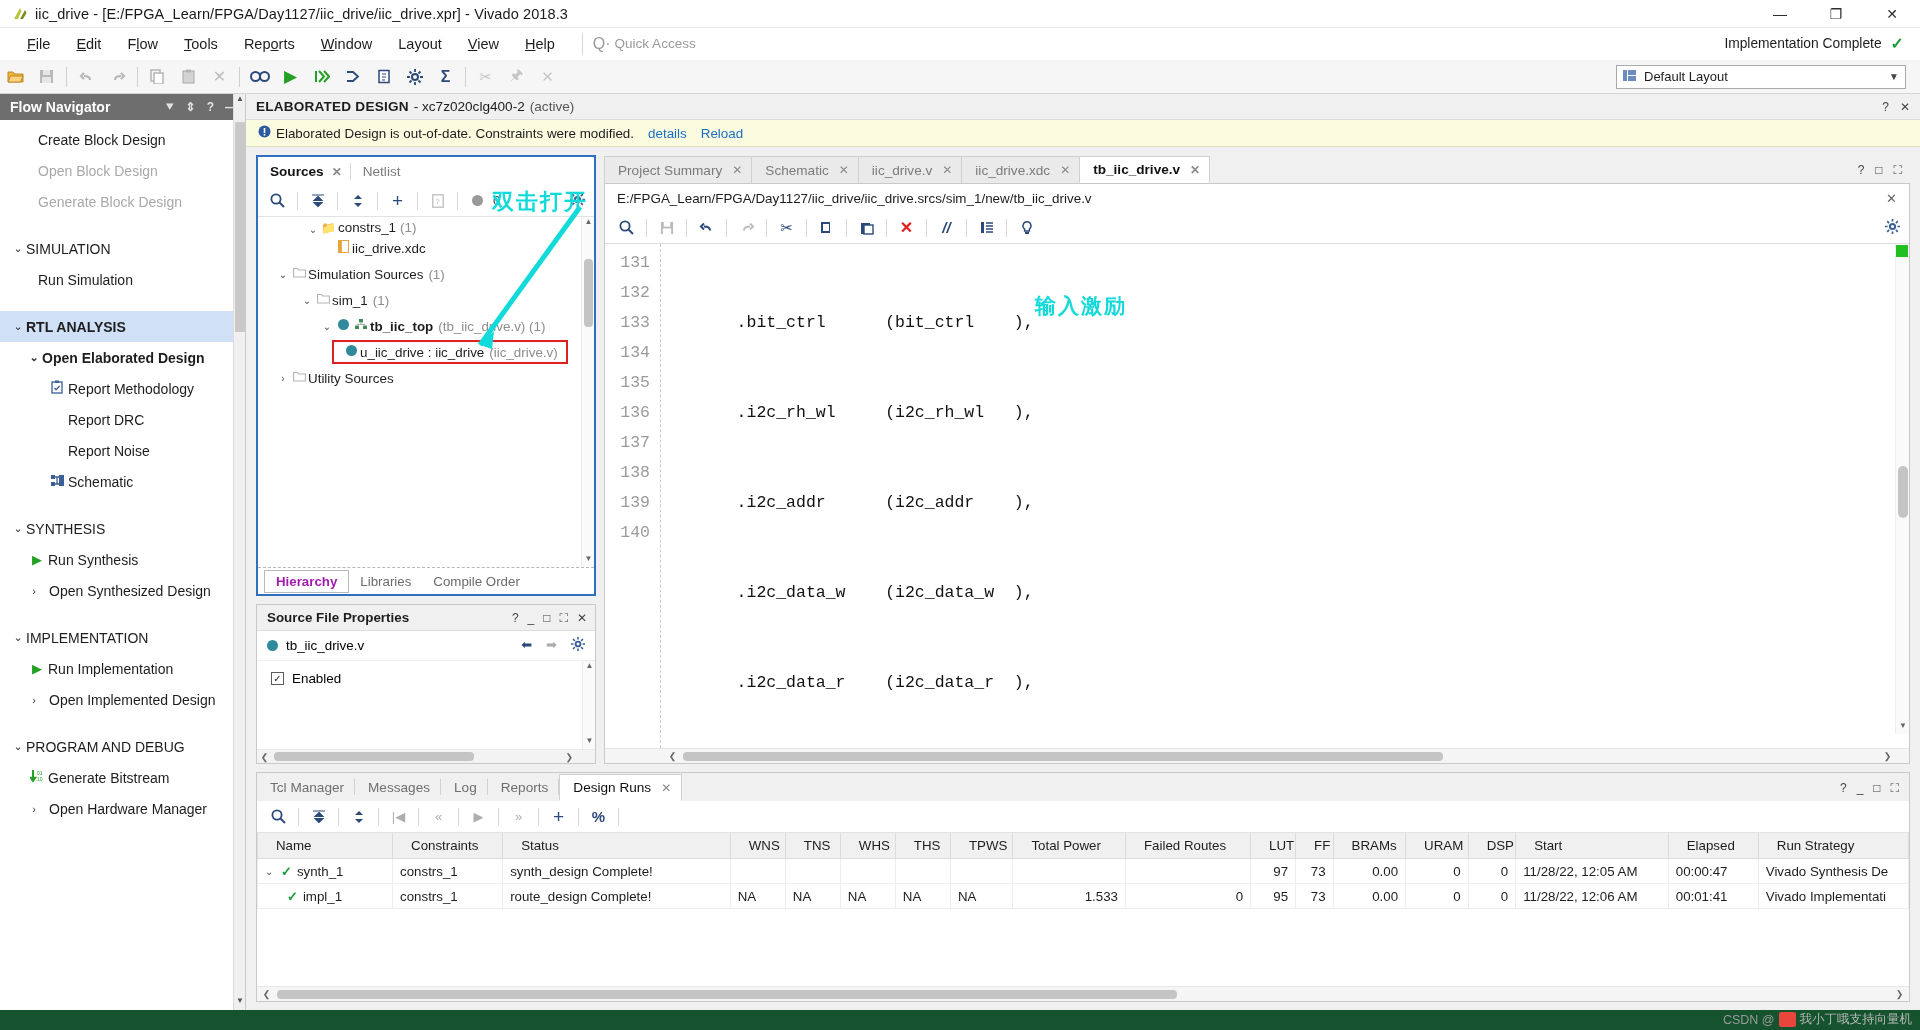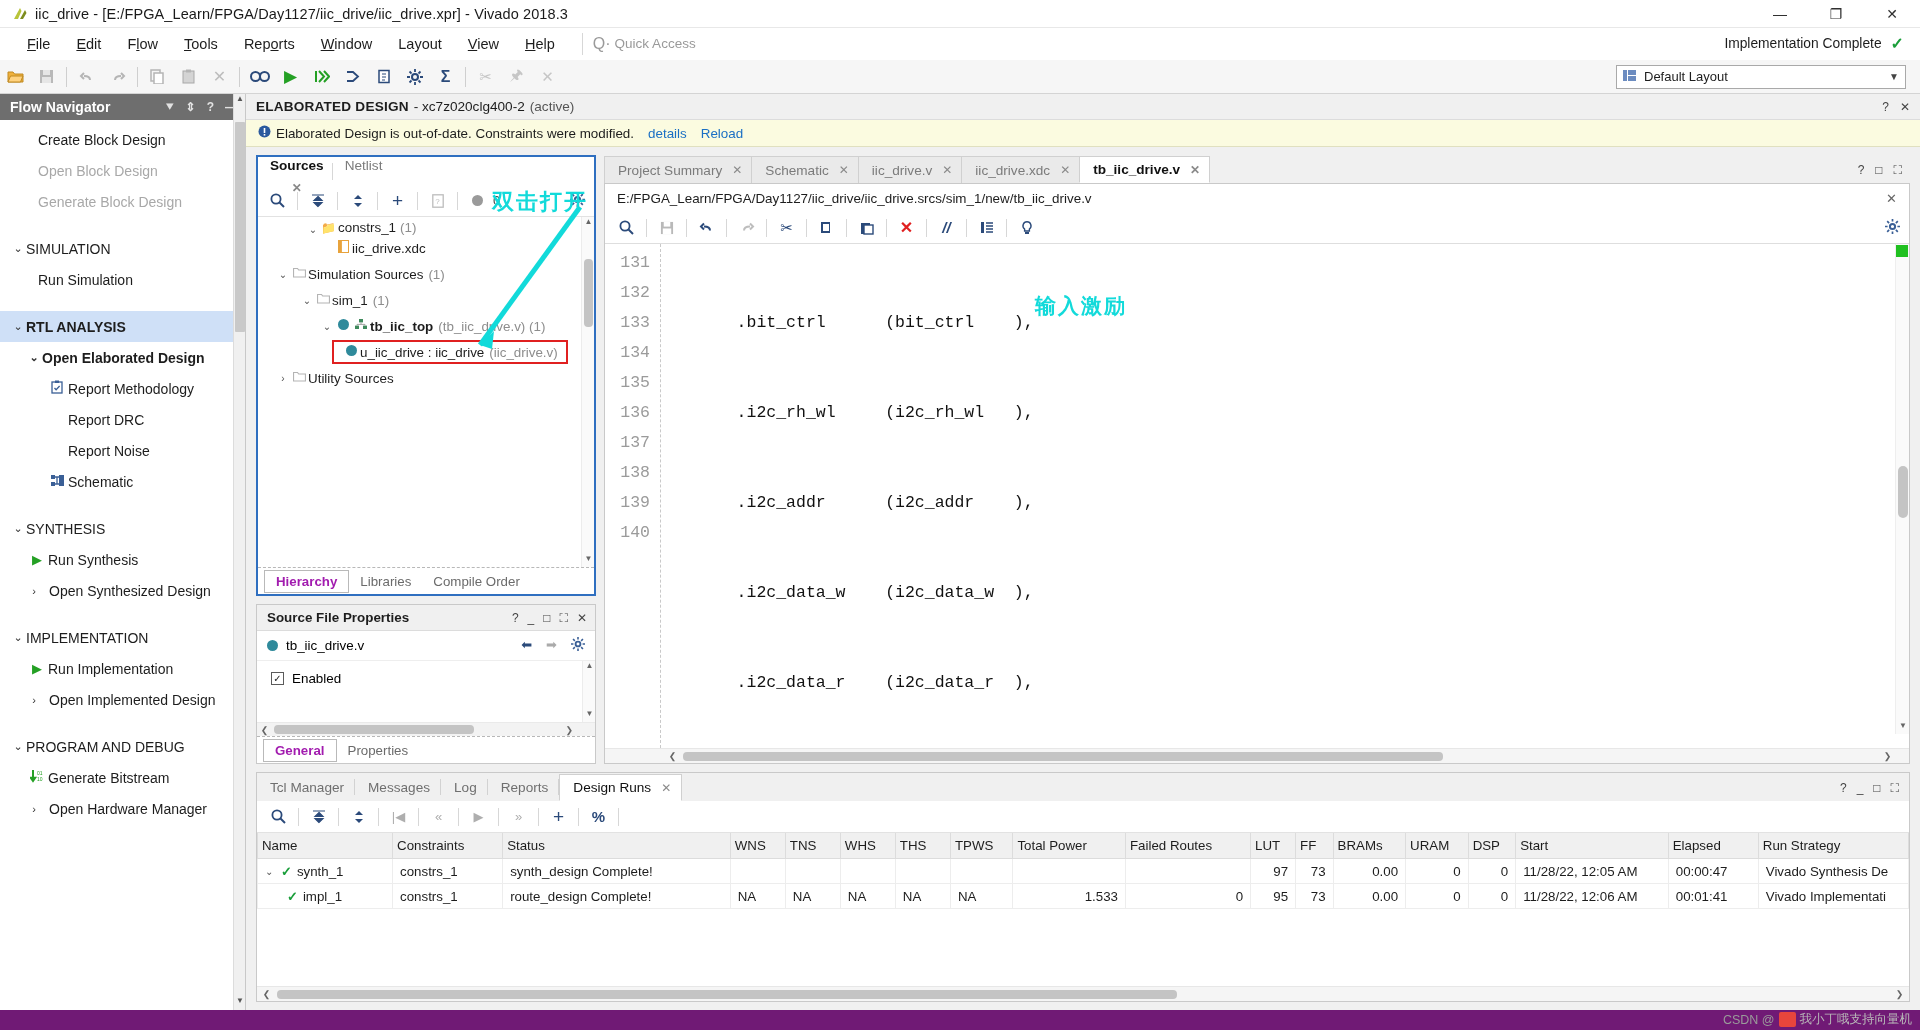--- a/index.html
+++ b/index.html
@@ -109,7 +109,7 @@
   .panel { background:#ffffff; border:1px solid #c9c9c9; display:flex; flex-direction:column; min-height:0; }
   .panel.focus { border: 2px solid #2f6fc0; }
   .ptabs { height: 28px; display:flex; align-items:flex-end; background:#ffffff; flex:0 0 28px; position:relative; }
-  .ptab { height: 27px; display:flex; align-items:center; padding: 0 8px 0 12px; font-size:13.6px; color:#7b7b7b; gap:8px;flex-direction:column; }
+  .ptab { height: 27px; display:flex; align-items:center; padding: 0 8px 0 12px; font-size:13.6px; color:#7b7b7b; gap:8px; }
   .ptab.active { color:#111; font-weight:bold; background:#ffffff; }
   .ptab .x { color:#888; font-size: 12px; }
   .ptab-div { width:1px; background:#d7d7d7; height:17px; align-self:center; }

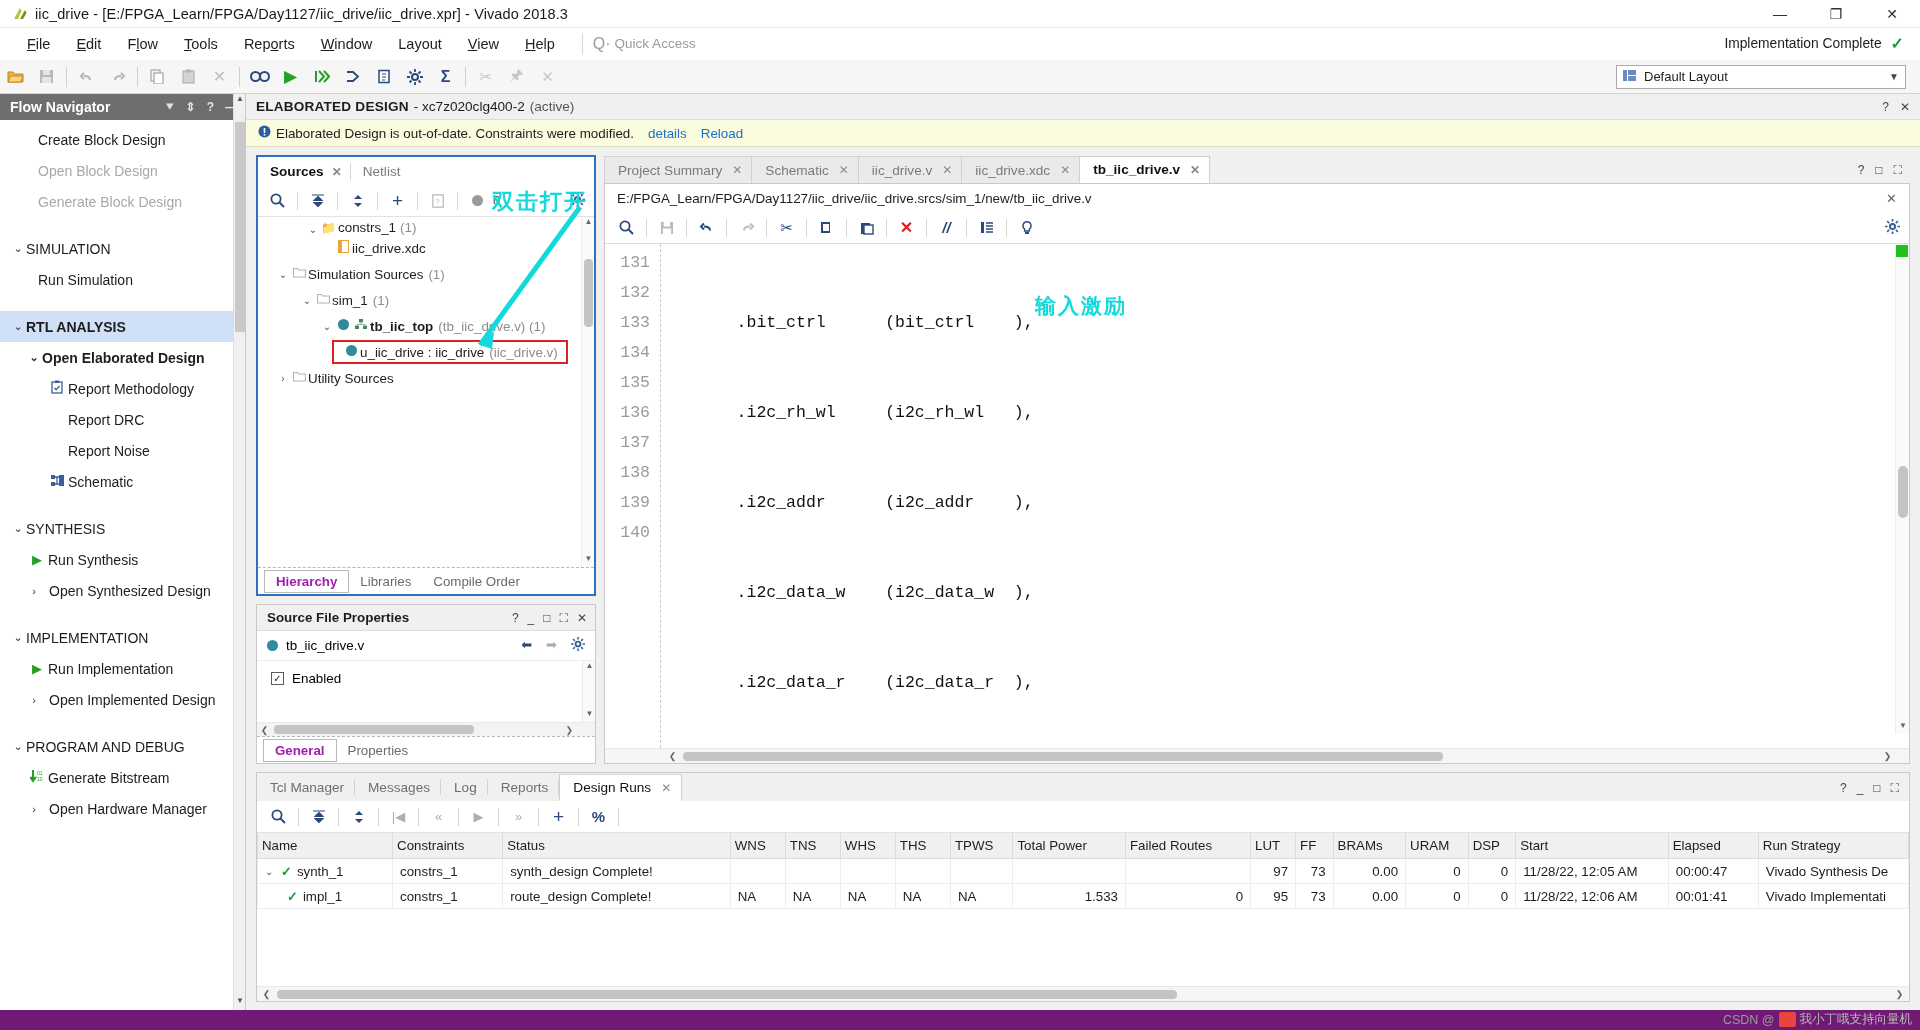--- a/index.html
+++ b/index.html
@@ -677,10 +677,6 @@
               <span class="arr" style="width:15px;text-align:center;font-size:9px;color:#666;">❮</span>
               <div class="hthumb" style="width:200px;margin-left:2px;"></div>
               <span style="margin-left:auto;margin-right:22px;font-size:9px;color:#666;">❯</span>
-            </div>
-            <div class="subtabs" style="border-top:1px dashed #b8b8b8;">
-              <div class="stab active">General</div>
-              <div class="stab">Properties</div>
             </div>
           </div>
         </div>

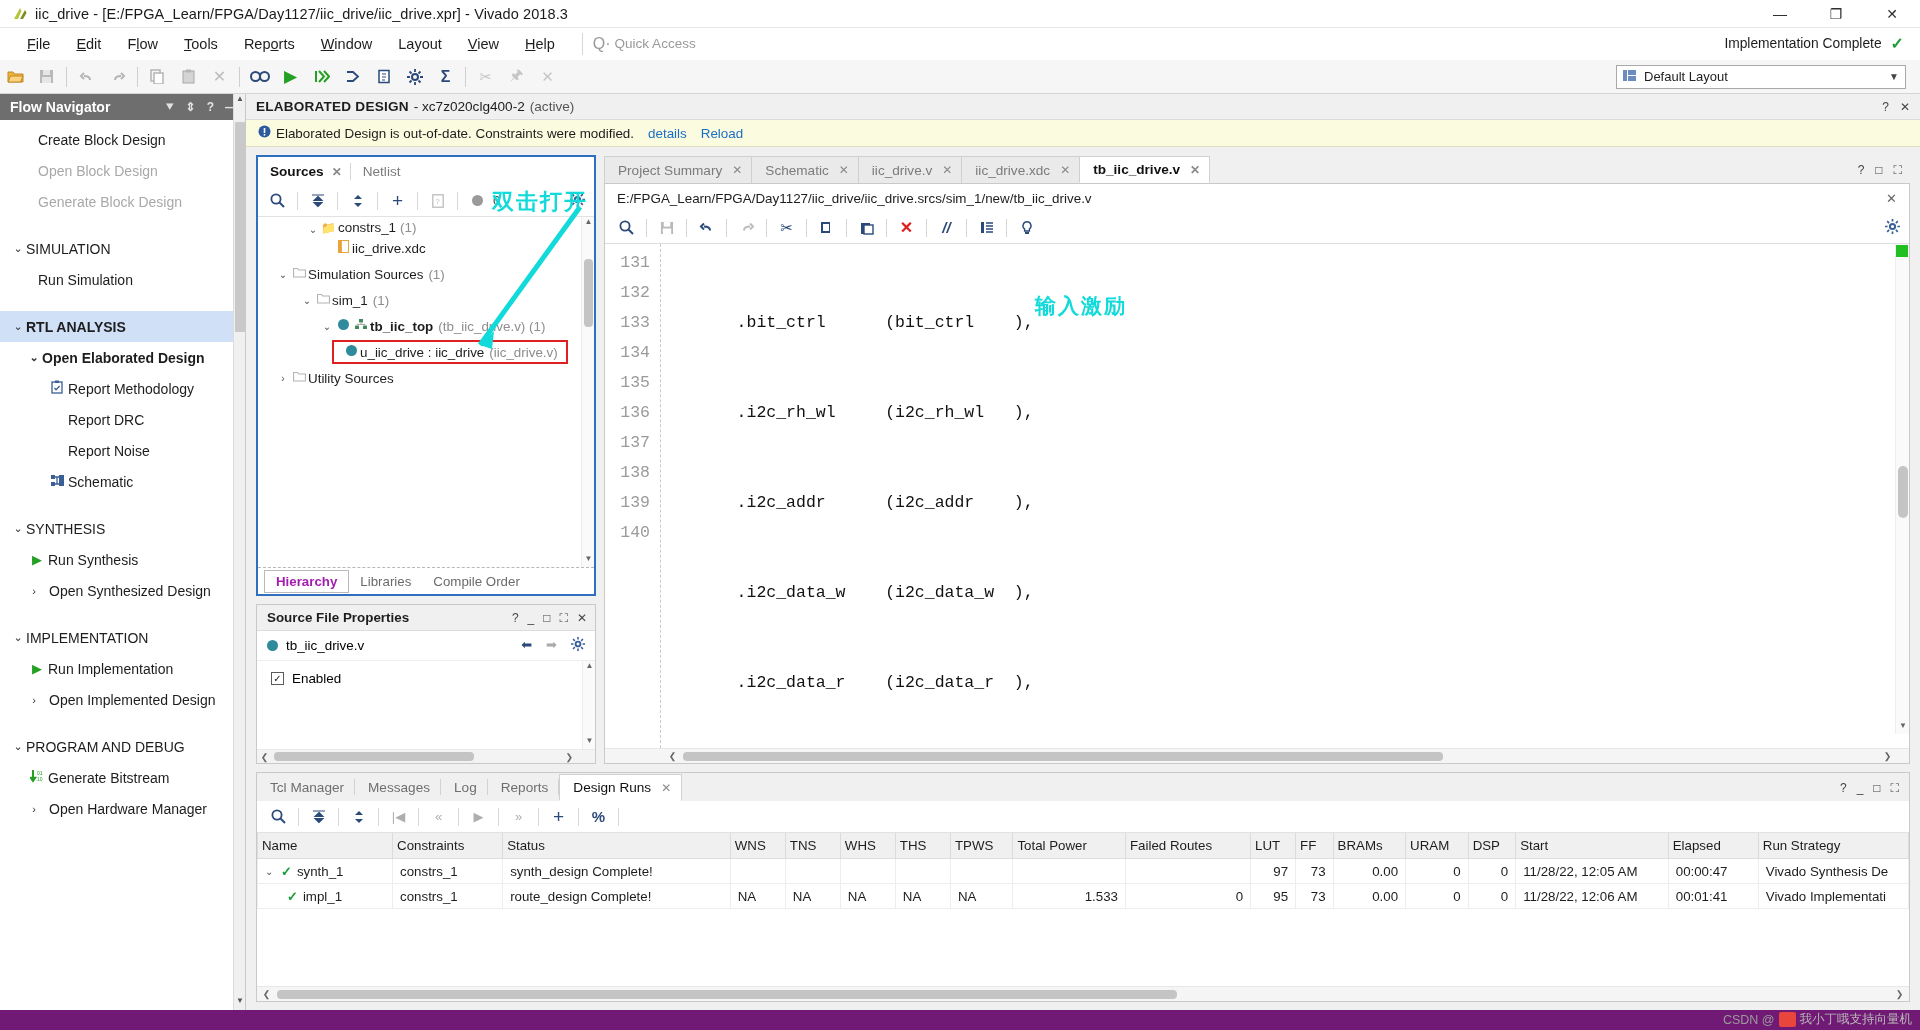--- a/index.html
+++ b/index.html
@@ -178,7 +178,7 @@
   table.runs { border-collapse:collapse; width:100%; font-size:13.3px; table-layout:fixed;}
   table.runs th {
     background:#f0f0f0; border:1px solid #dcdcdc; border-top:none; font-weight:normal;
-    text-align:left; padding:5px 4px; color:#1d1d1d; height:24px;
+    text-align:left; padding:5px 18px; color:#1d1d1d; height:24px;
   }
   table.runs td { border:1px solid #ededed; padding:4px 7px; height:25px; color:#1d1d1d; white-space:nowrap; overflow:hidden;}
   .runname { display:flex; align-items:center; gap:5px;}

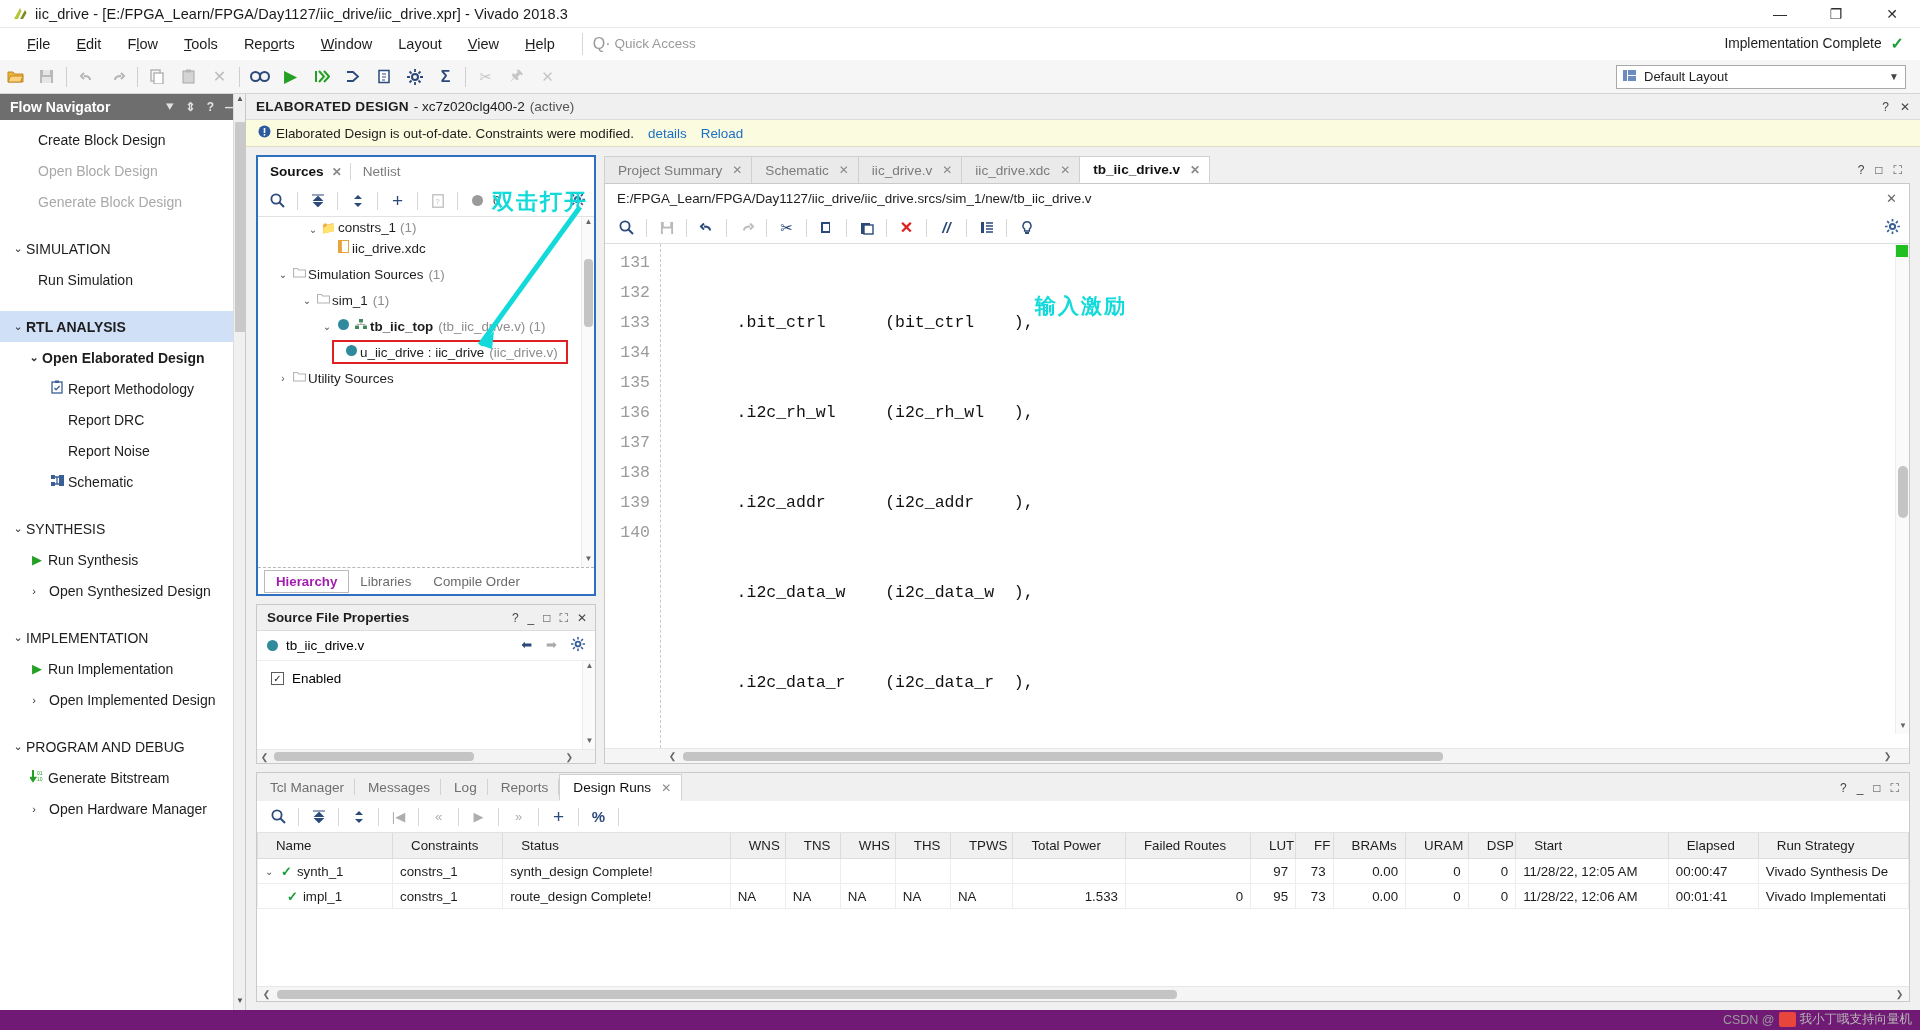--- a/index.html
+++ b/index.html
@@ -197,7 +197,7 @@
   .wm-badge { width:17px;height:15px;background:#e8453c;border-radius:2px;display:inline-block;}
   .wm-blur { color:#b9b9b9; filter: blur(0.4px); }
 
-  .statusbar { height: 20px; background:#701a75; flex:0 0 20px; position:relative;}
+  .statusbar { height: 20px; background:#14532d; flex:0 0 20px; position:relative;}
 </style>
 </head>
 <body>

